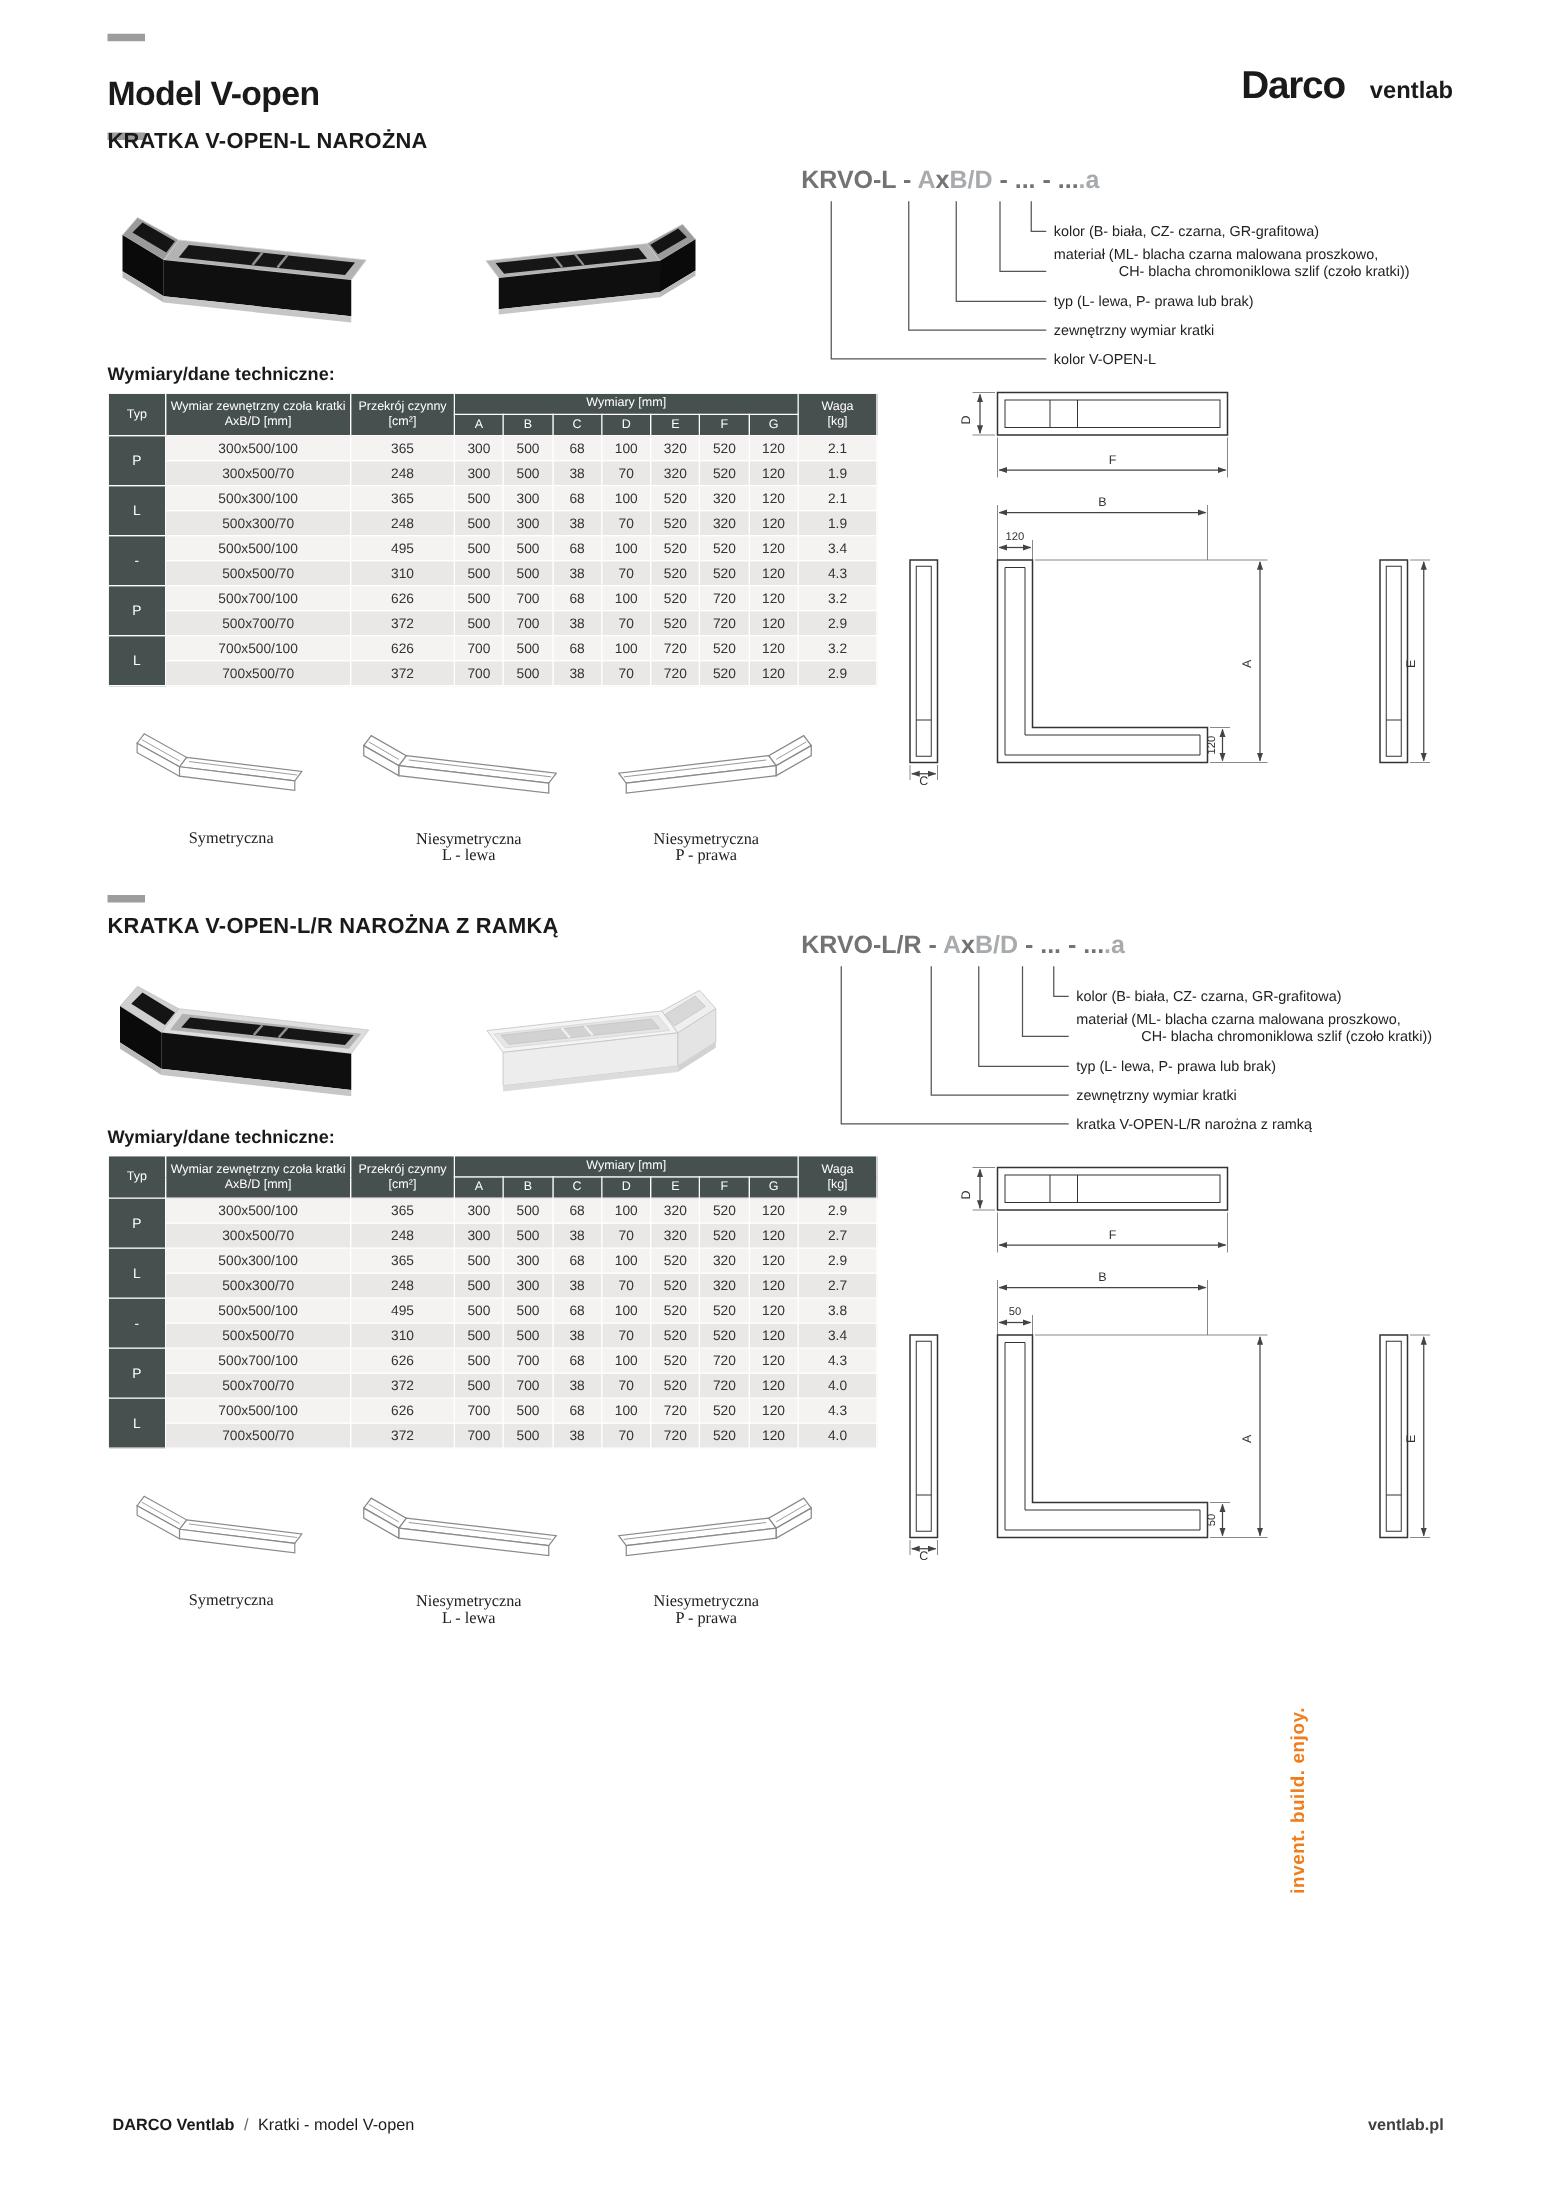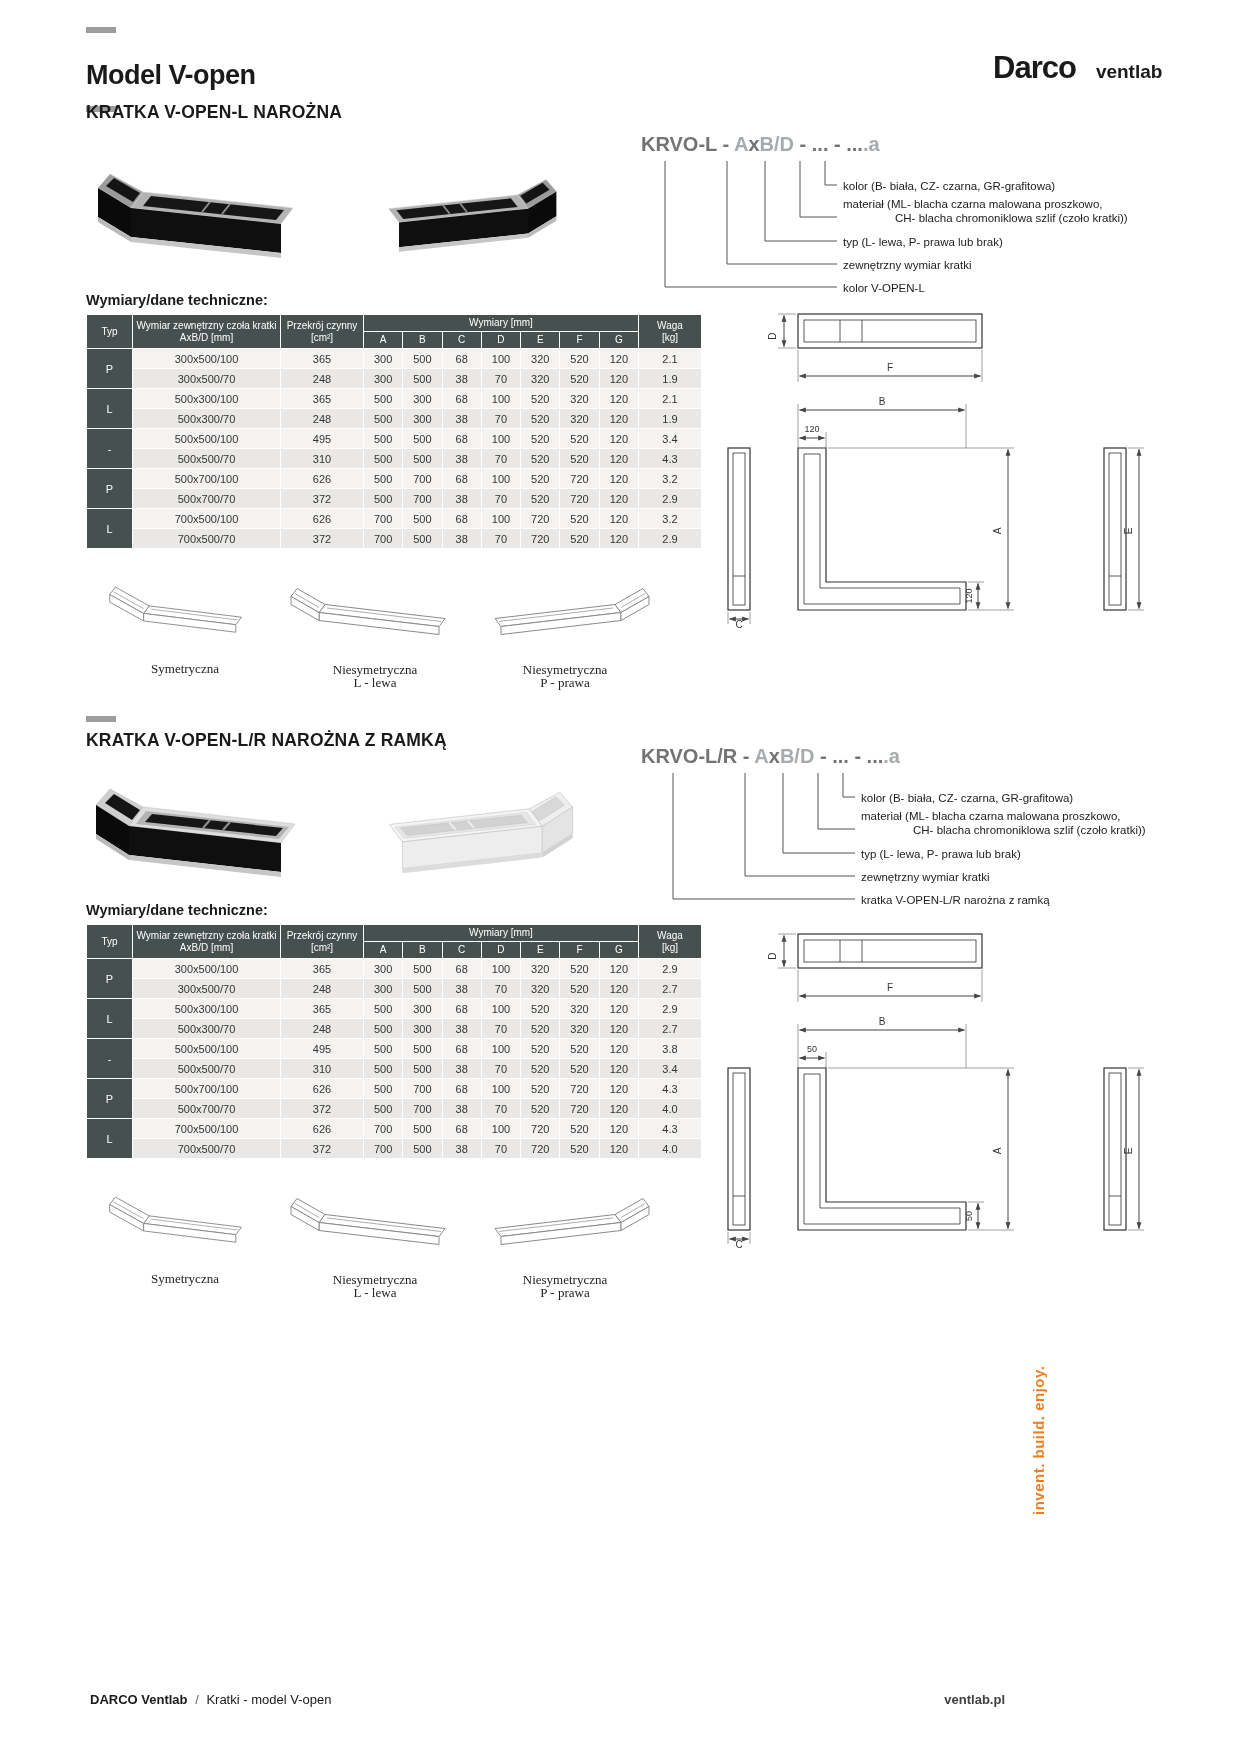--- a/index.html
+++ b/index.html
@@ -49,7 +49,7 @@
 
   .side-text{position:absolute;left:1030px;top:1515px;transform:rotate(-90deg);transform-origin:left top;font-size:15px;font-weight:bold;color:#ef7d1a;letter-spacing:0.5px;white-space:nowrap;}
 
-  .footer{position:absolute;left:90px;top:1692px;width:915px;font-size:13px;}
+  .footer{position:absolute;left:90px;top:1692px;width:1065px;font-size:13px;}
   .footer .left{float:left;}
   .footer .right{float:right;font-weight:bold;color:#404040;}
   .footer .brand{font-weight:bold;}

